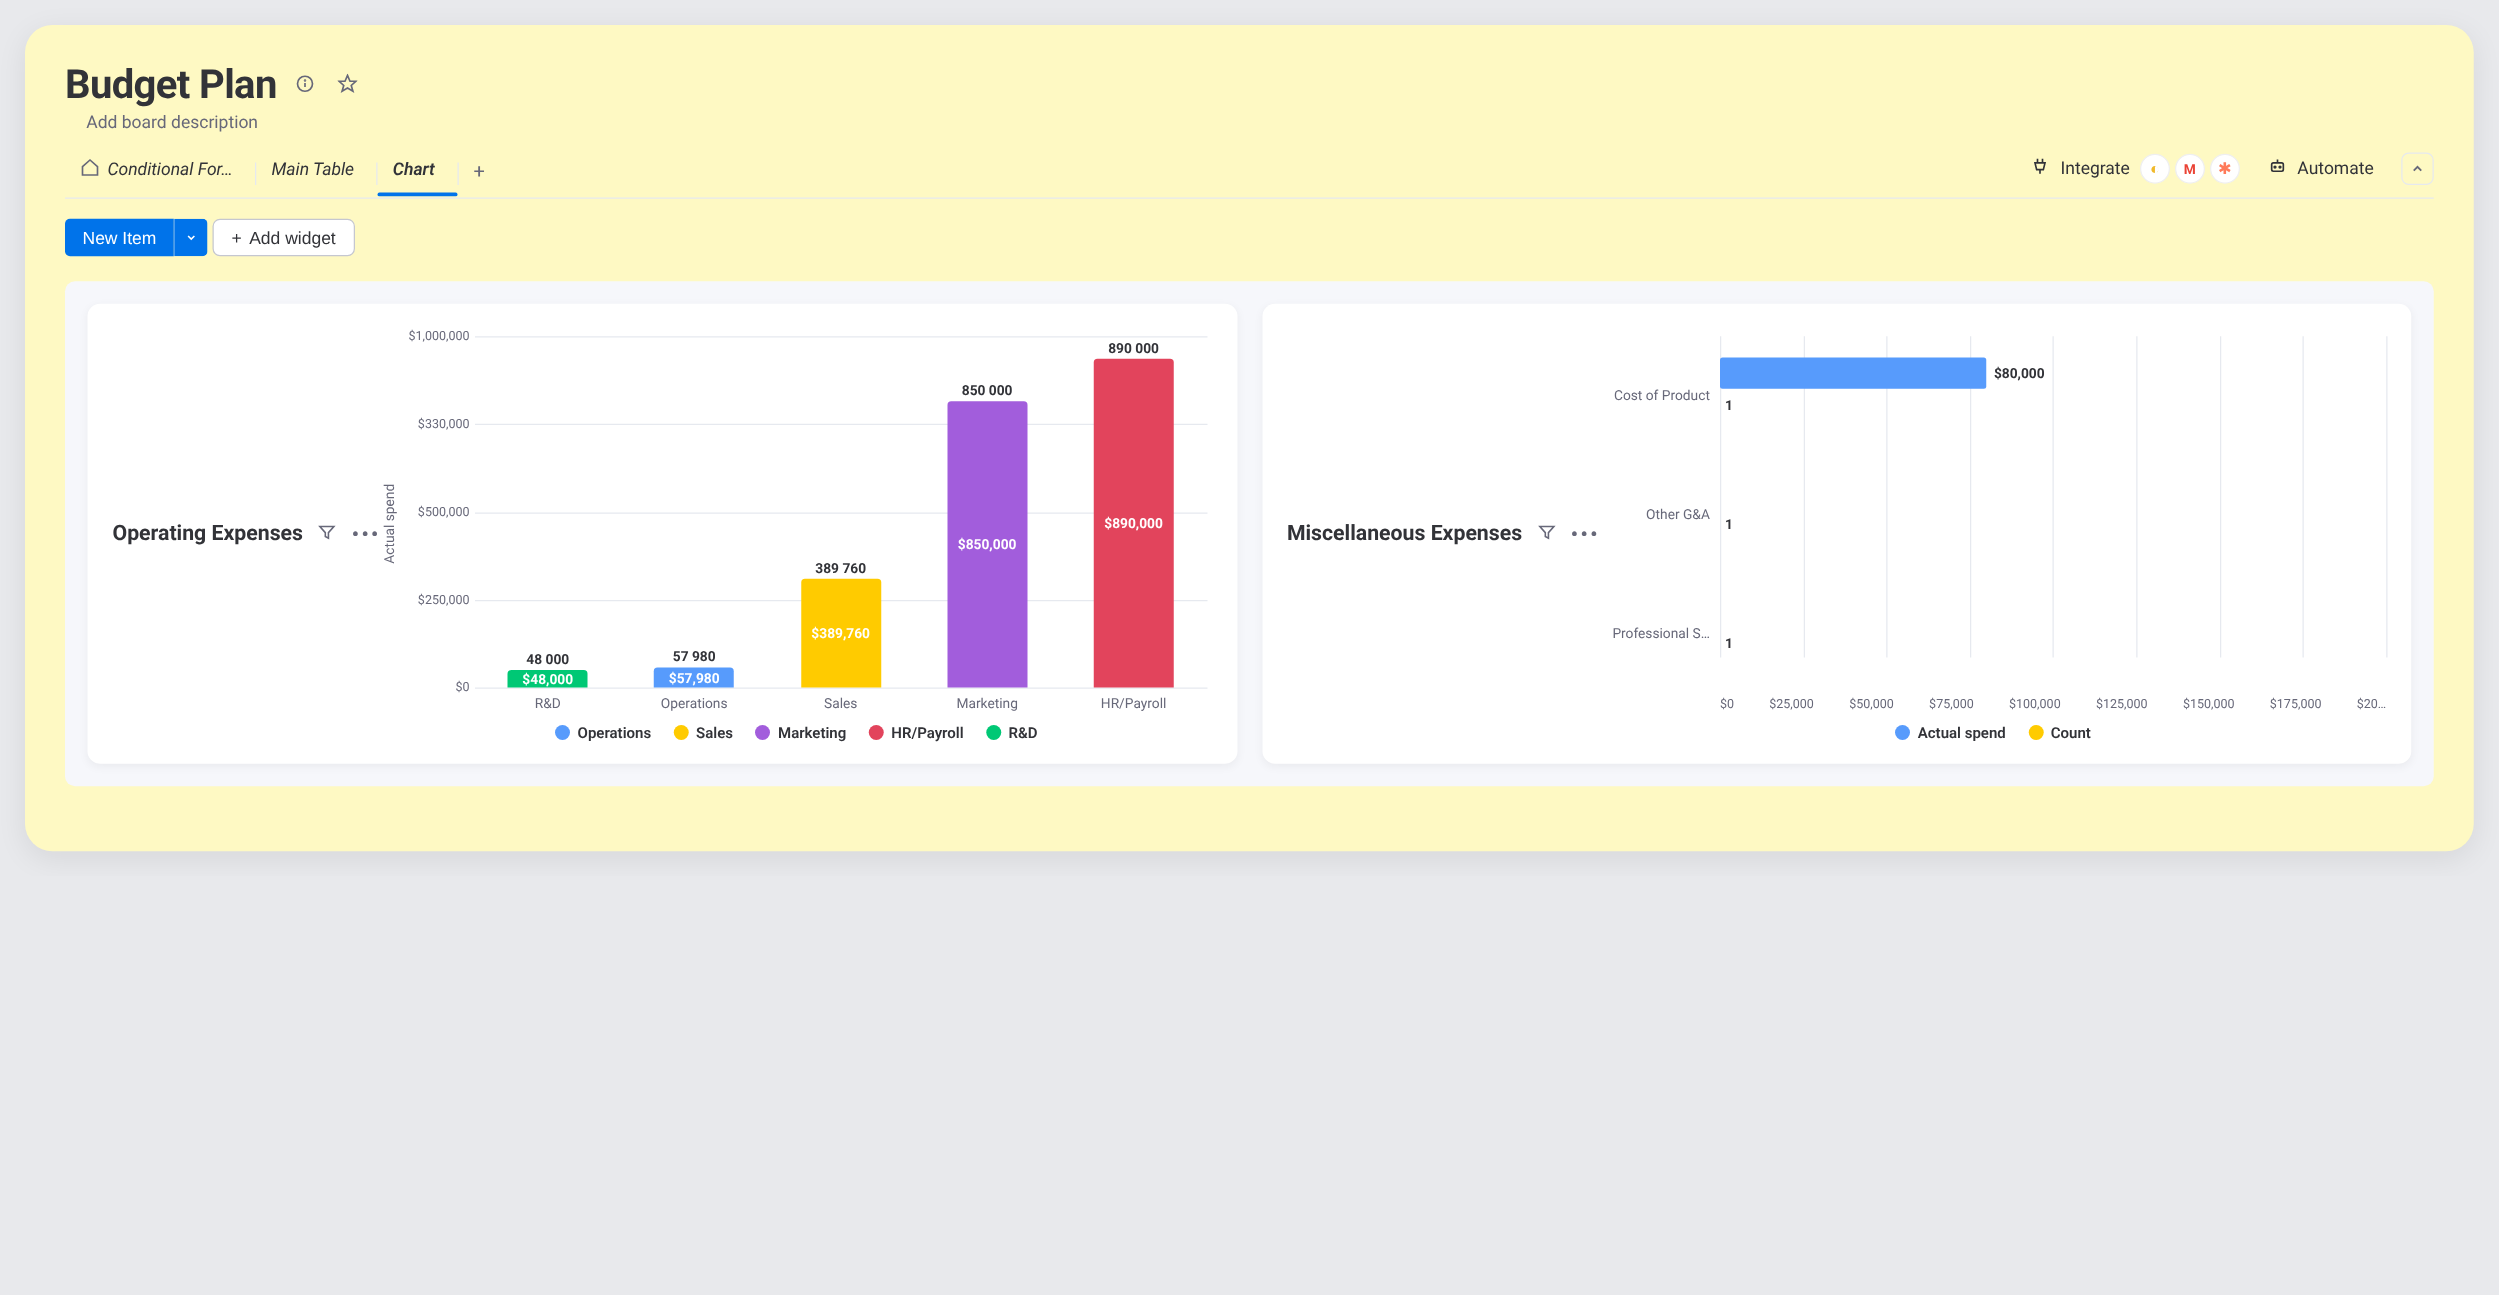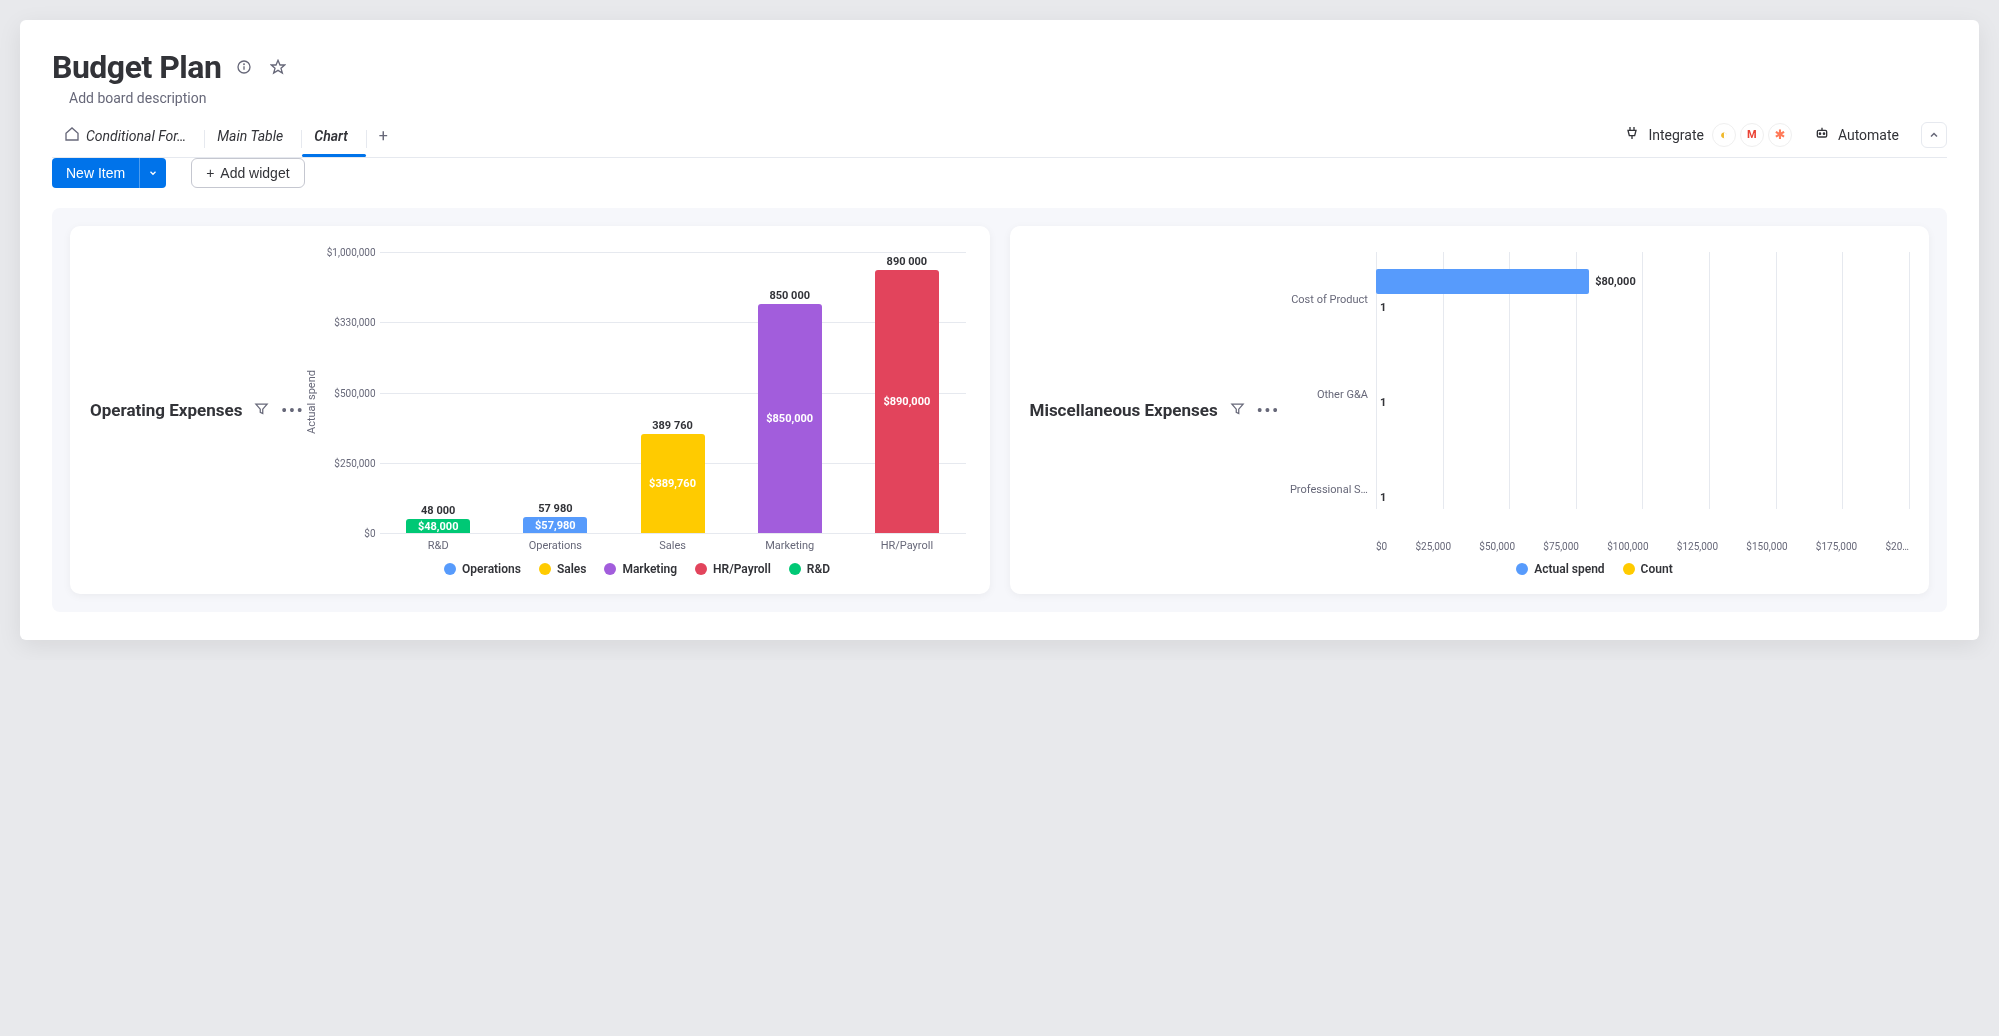--- a/index.html
+++ b/index.html
@@ -10,9 +10,9 @@
     color: #323338;
   }
   .board {
-    background: #ffffff;
-    border-radius: 6px;
-    padding: 28px 32px 28px 32px;
+    background: #fef9c3;
+    border-radius: 22px;
+    padding: 28px 32px 52px 32px;
     box-shadow: 0 6px 24px rgba(0,0,0,0.08);
   }
   

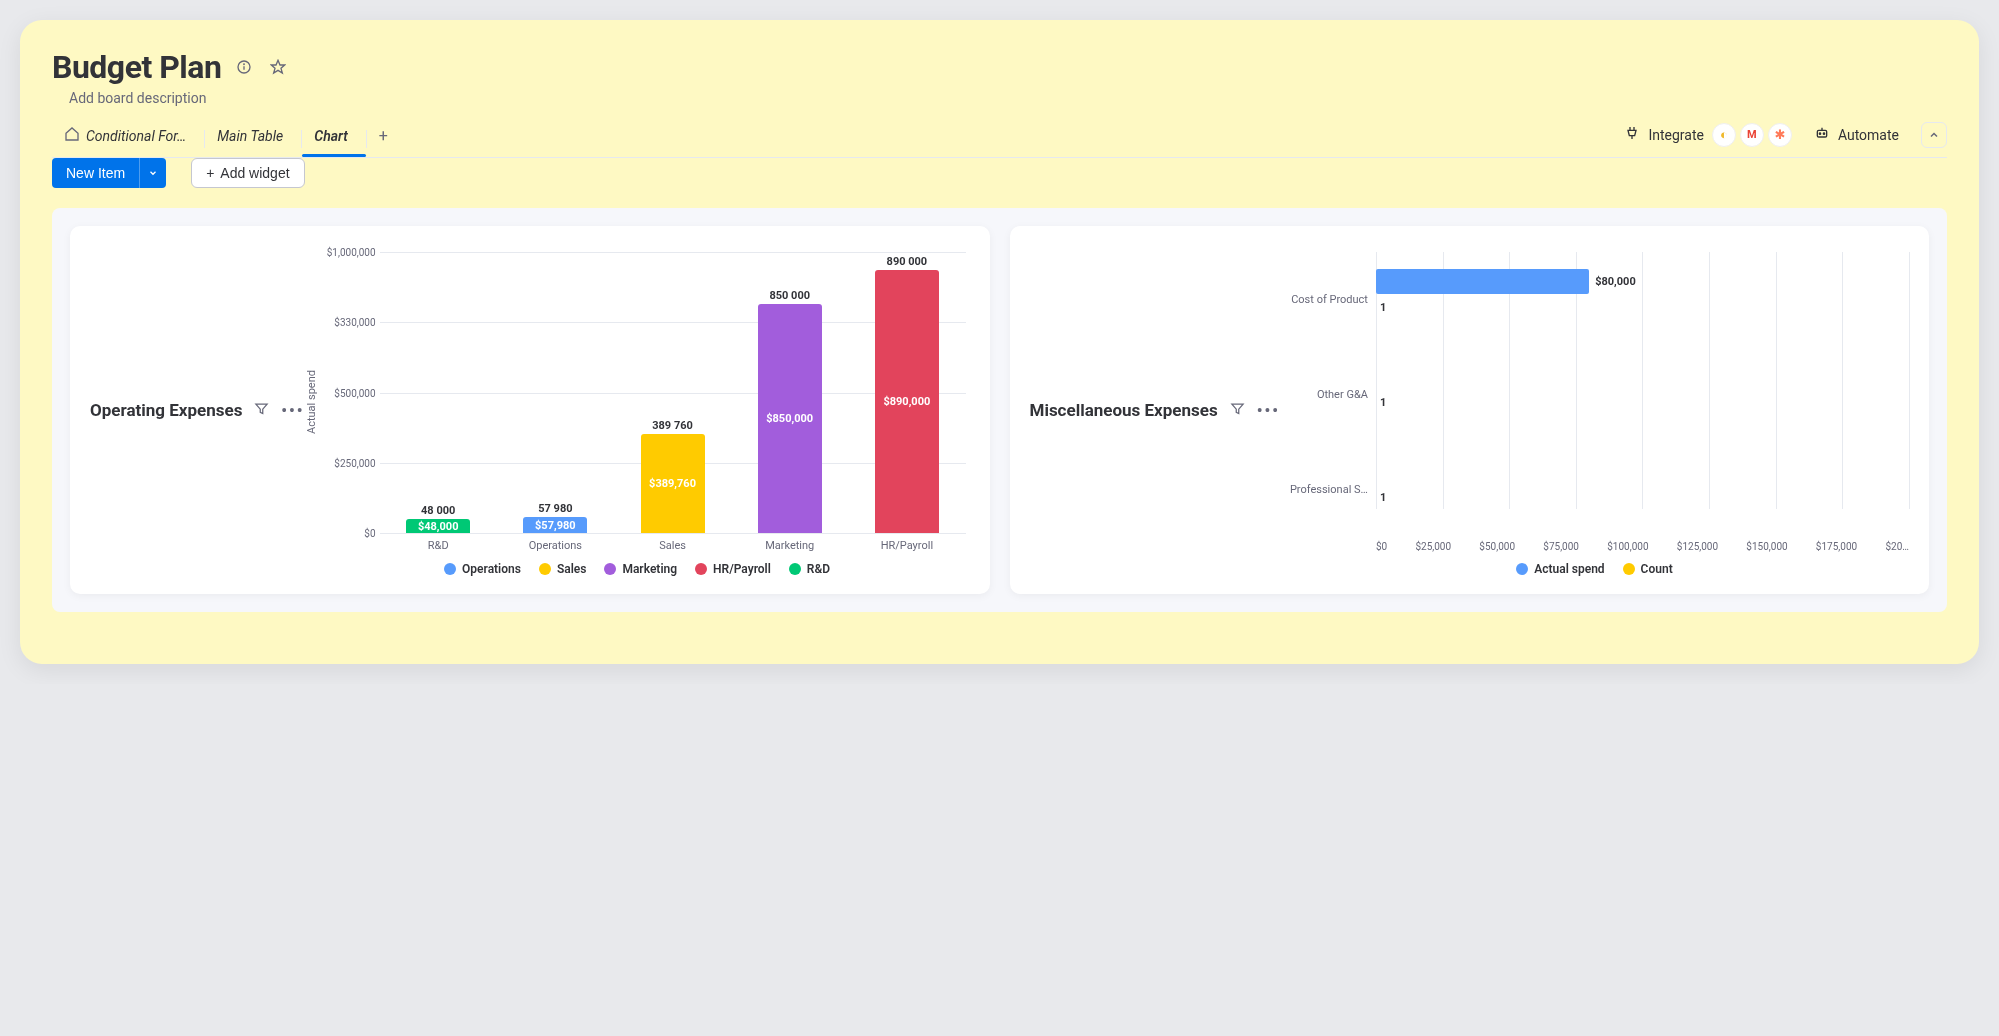--- a/index.html
+++ b/index.html
@@ -52,7 +52,7 @@
     color:#676879;
   }
   
-  .action-bar { display:flex; align-items:center; gap:25px; }
+  .action-bar { display:flex; align-items:center; gap:4px; margin-top:16px; }
   .btn-primary {
     background:#0073ea; color:#fff; border:none; border-radius:4px 0 0 4px;
     padding:7px 14px; font-size:14px; cursor:pointer;

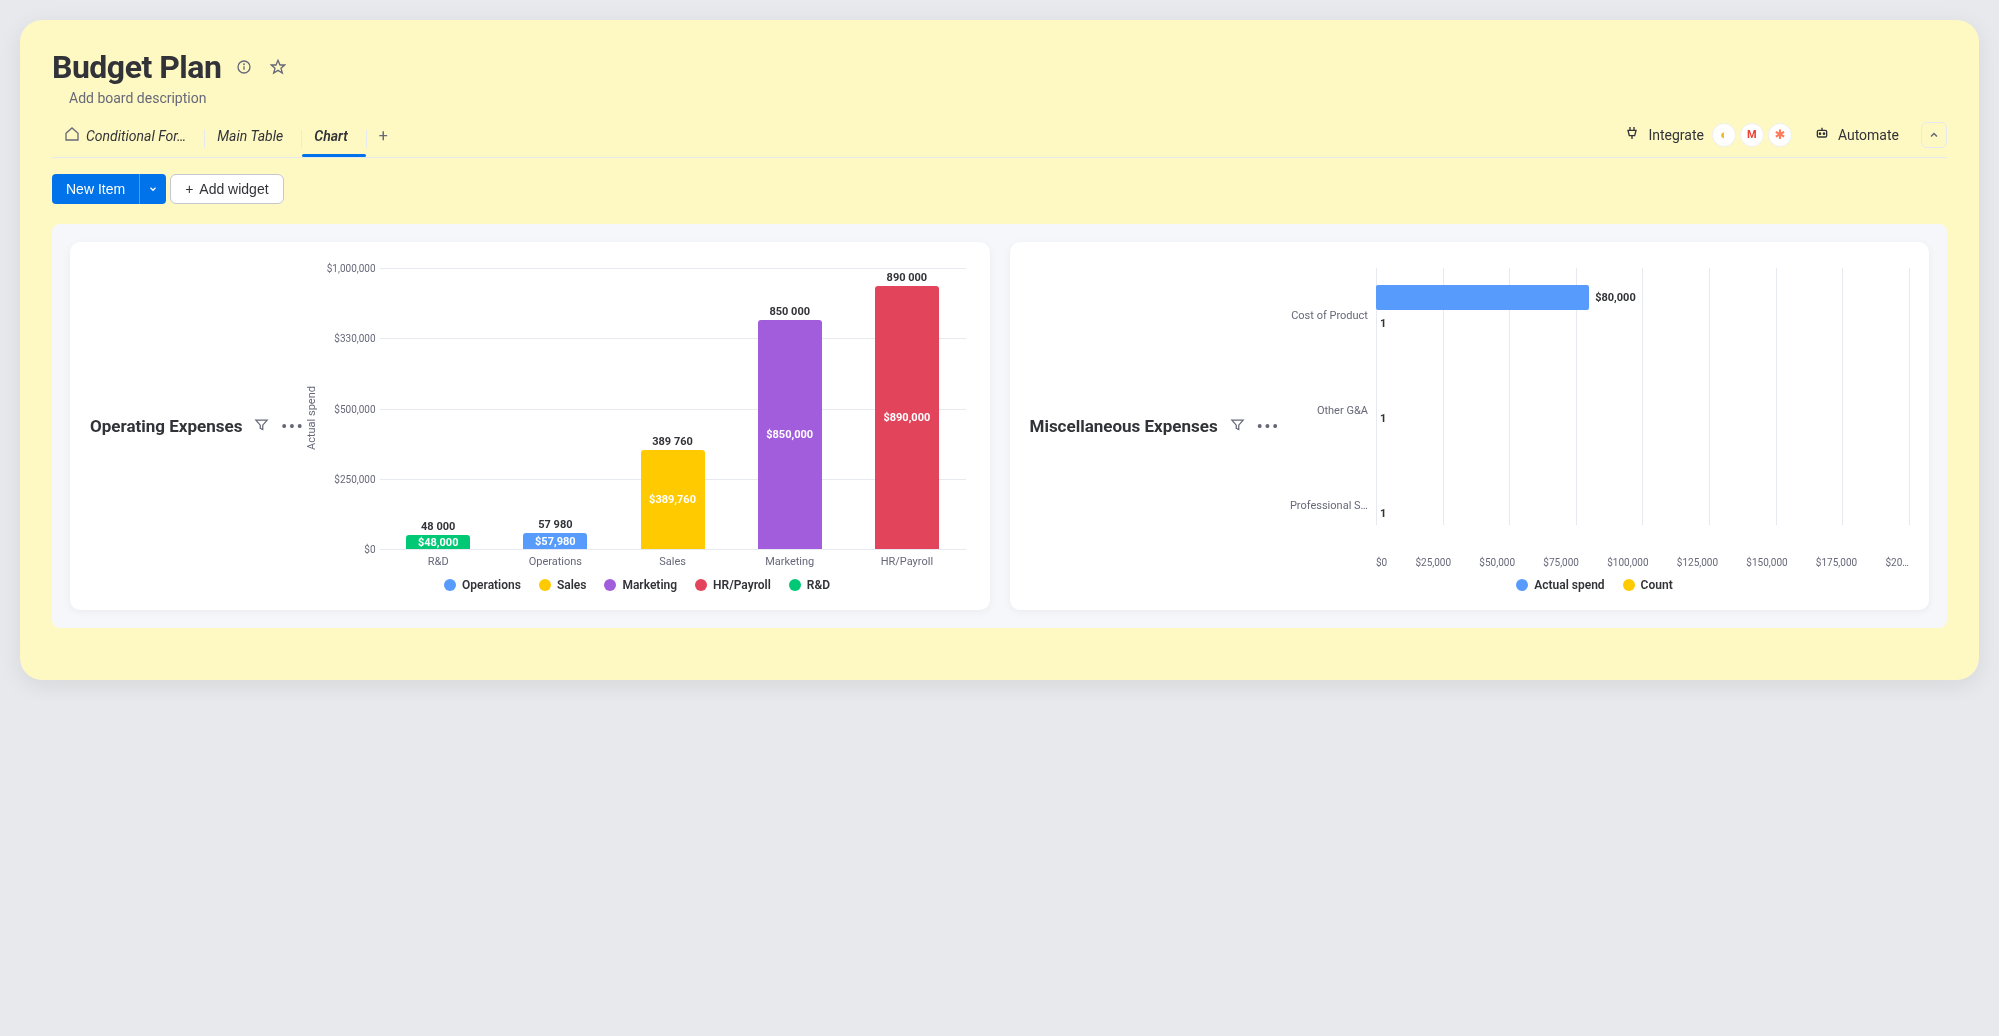--- a/index.html
+++ b/index.html
@@ -290,7 +290,7 @@
                   </div>
                   <div class="c1-col">
                     <div class="c1-toplab">389 760</div>
-                    <div class="c1-bar" style="height: 99px; background: rgb(255, 203, 0);">
+                    <div class="c1-bar" style="height: 87px; background: rgb(255, 203, 0);">
                       <div class="c1-inlab">$389,760</div>
                     </div>
                   </div>

